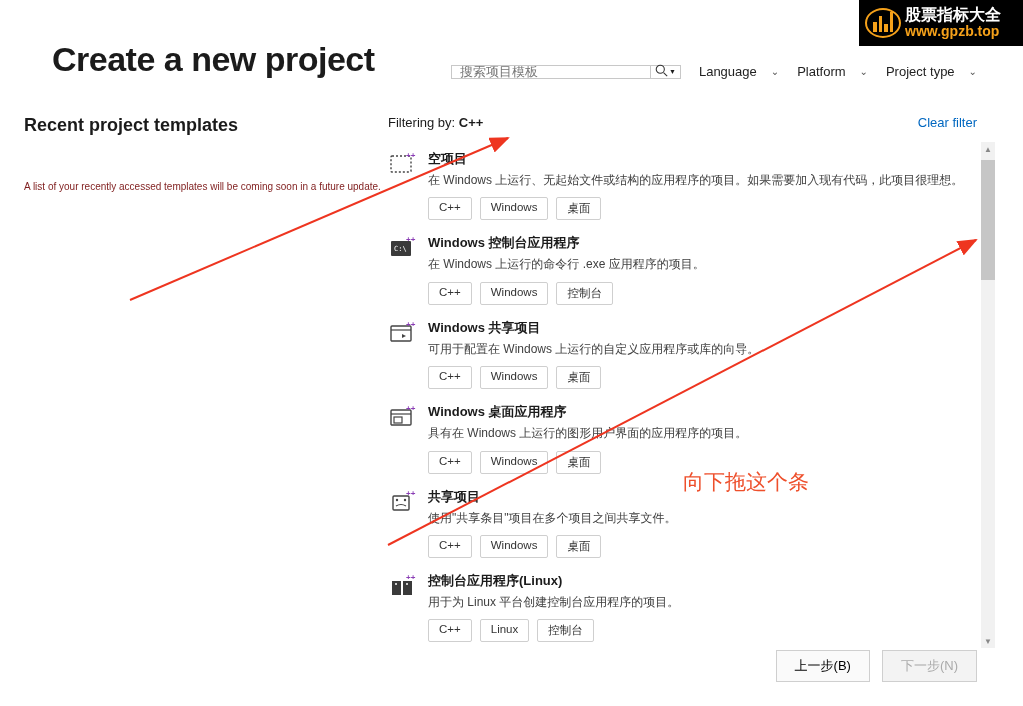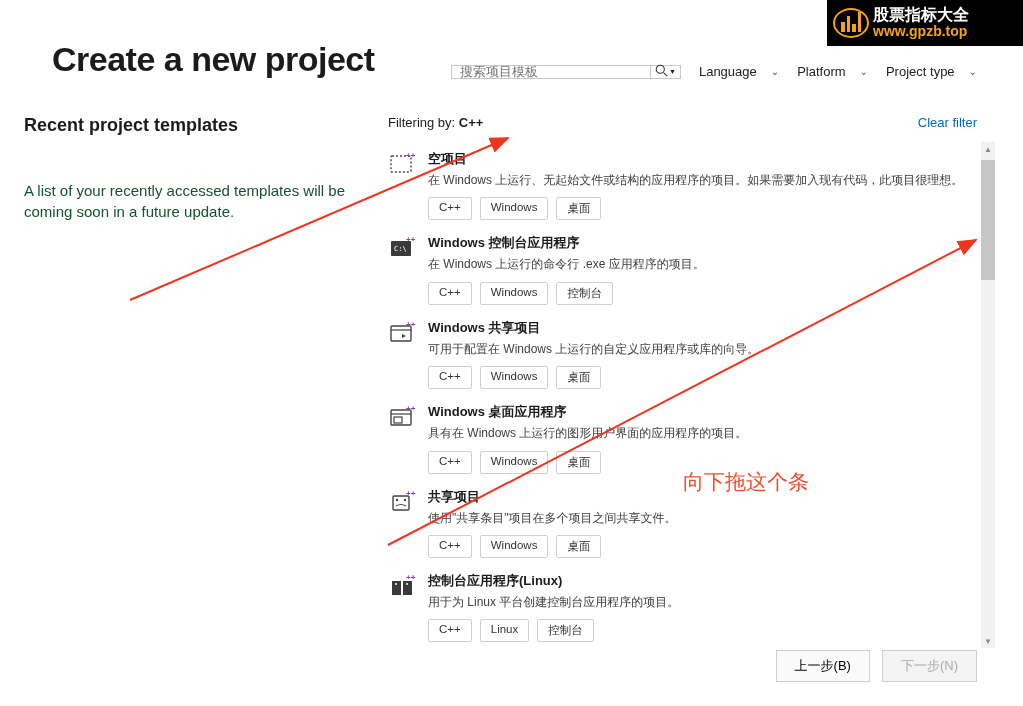--- a/index.html
+++ b/index.html
@@ -15,7 +15,7 @@
   .watermark {
     position: absolute;
     top: 0; right: 0;
-    width: 196px; height: 46px;
+    width: 164px; height: 46px;
     background: #000;
     display: flex;
     align-items: center;

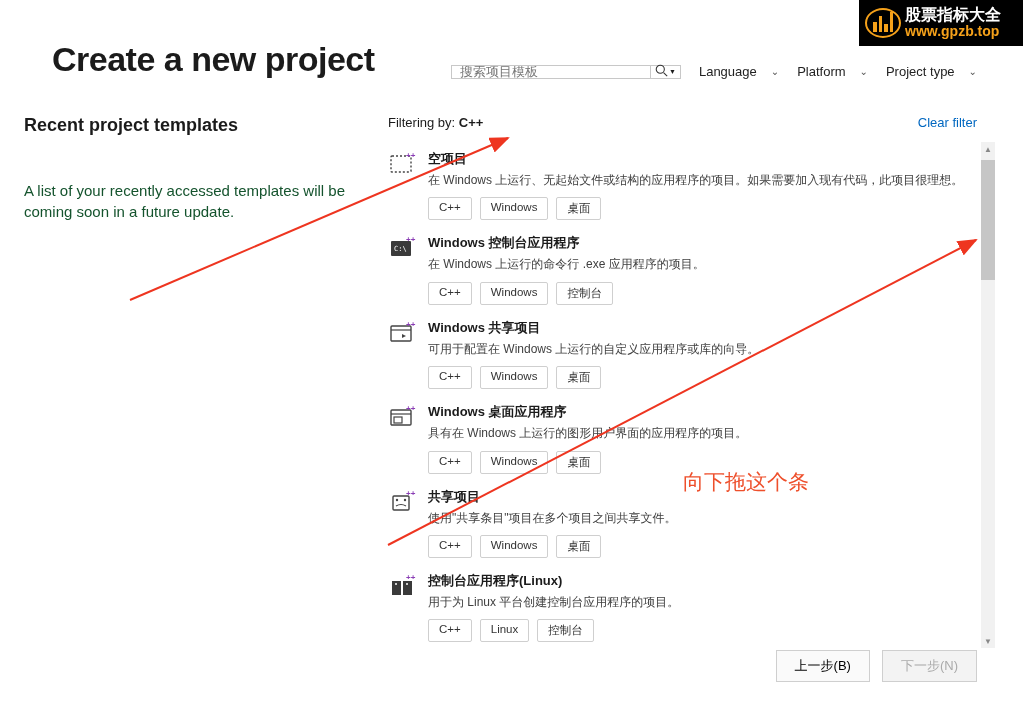--- a/index.html
+++ b/index.html
@@ -100,8 +100,8 @@
     margin-bottom: 18px;
   }
   .recent-desc {
-    font-size: 15px;
-    color: #14532d;
+    font-size: 10px;
+    color: #7f1d1d;
     line-height: 1.4;
     margin-top: 44px;
   }

